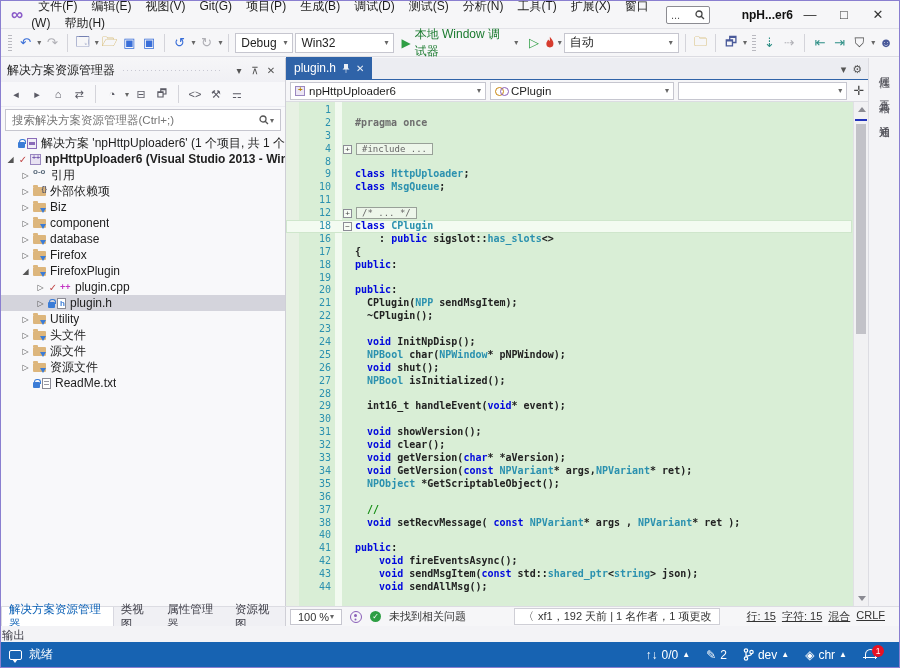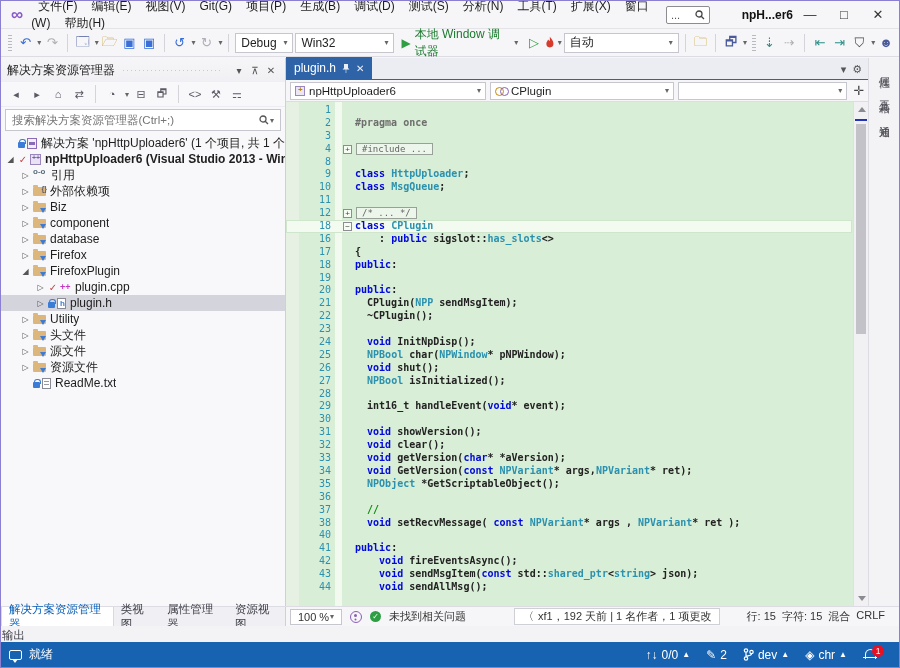--- a/index.html
+++ b/index.html
@@ -115,7 +115,7 @@
   .ls-icon::after { content:""; position:absolute; left:3px; top:2px; width:3px; height:3px; border-radius:50%; background:#8a5fb8; box-shadow:0 4px 0 -0.5px #8a5fb8; }
   .okdot { width:11px; height:11px; border-radius:50%; background:#2e9e44; color:#fff; font-size:8px; line-height:11px; text-align:center; }
   .codelens { border:1px solid #cfcfd6; background:#fff; height:17px; display:flex; align-items:center; padding:0 8px; gap:4px; margin-left:40px; }
-  .ds-right { margin-left:auto; display:flex; gap:6px; padding-right:10px; }
+  .ds-right { margin-left:auto; display:flex; gap:6px; padding-right:10px;text-decoration:underline; }
 
   
   .output-row { position:absolute; top:625px; left:0; right:0; height:18px; background:#f3f3f6; display:flex; align-items:center; }

